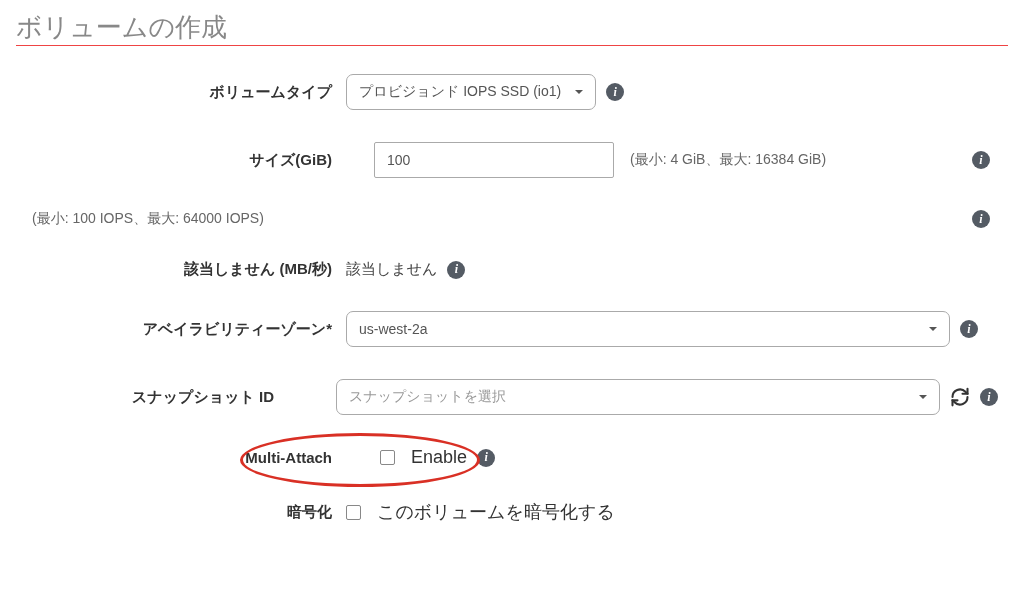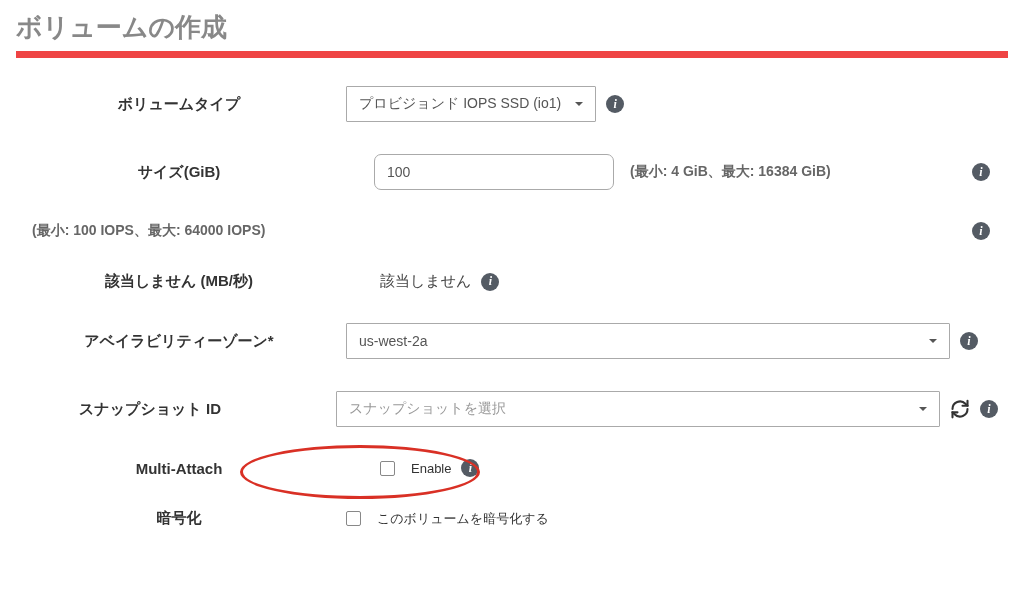--- a/index.html
+++ b/index.html
@@ -12,10 +12,9 @@
     }
     .page-title {
       font-size: 26px;
-      font-weight: 700;
+      font-weight: 400;
       color: #888;
-      padding-bottom: 6px;
-      border-bottom: 7px solid #ef4444;
+      border-bottom: 1px solid #ef4444;
       margin-bottom: 28px;
     }
     .form { padding: 0 10px; }

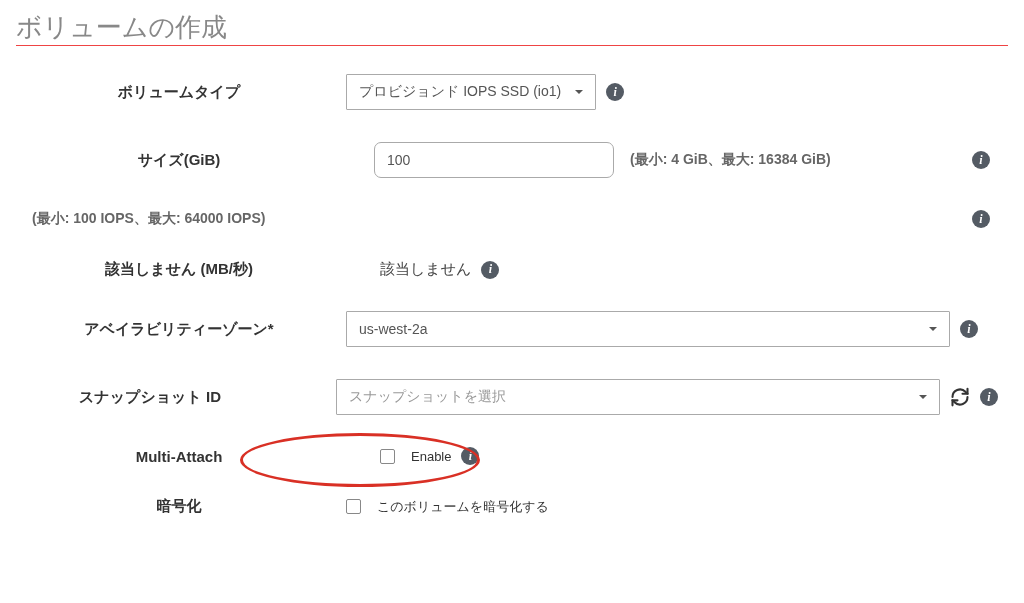--- a/index.html
+++ b/index.html
@@ -25,7 +25,7 @@
     }
     .label-col {
       width: 320px;
-      text-align: center;
+      text-align: right;
       padding-right: 14px;
       font-weight: 700;
       color: #333;

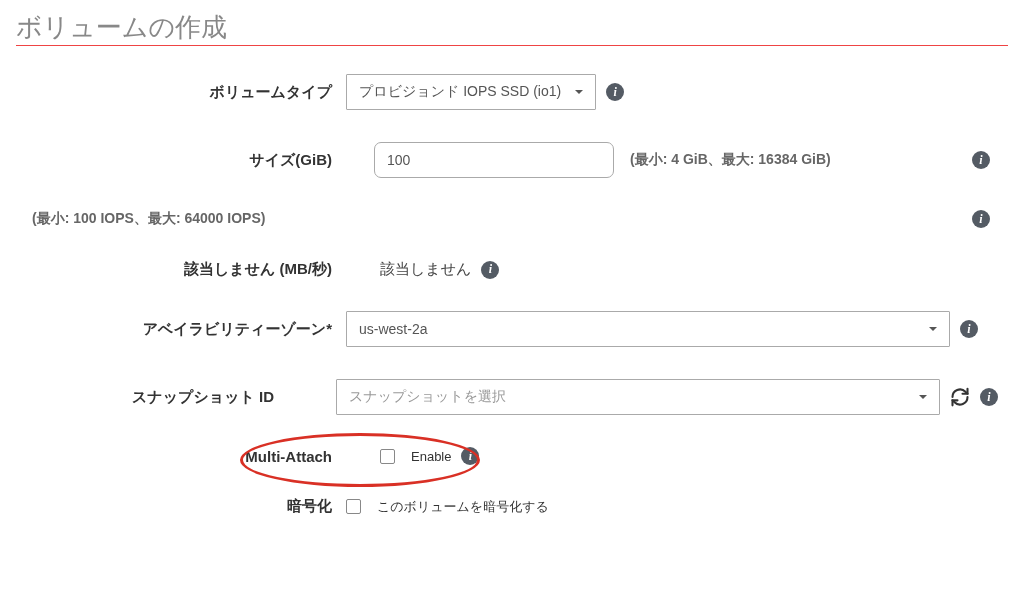--- a/index.html
+++ b/index.html
@@ -41,7 +41,7 @@
       display: inline-flex;
       align-items: center;
       border: 1px solid #aaa;
-      border-radius: 1px;
+      border-radius: 7px;
       background: #fff;
       height: 36px;
       padding: 0 34px 0 12px;

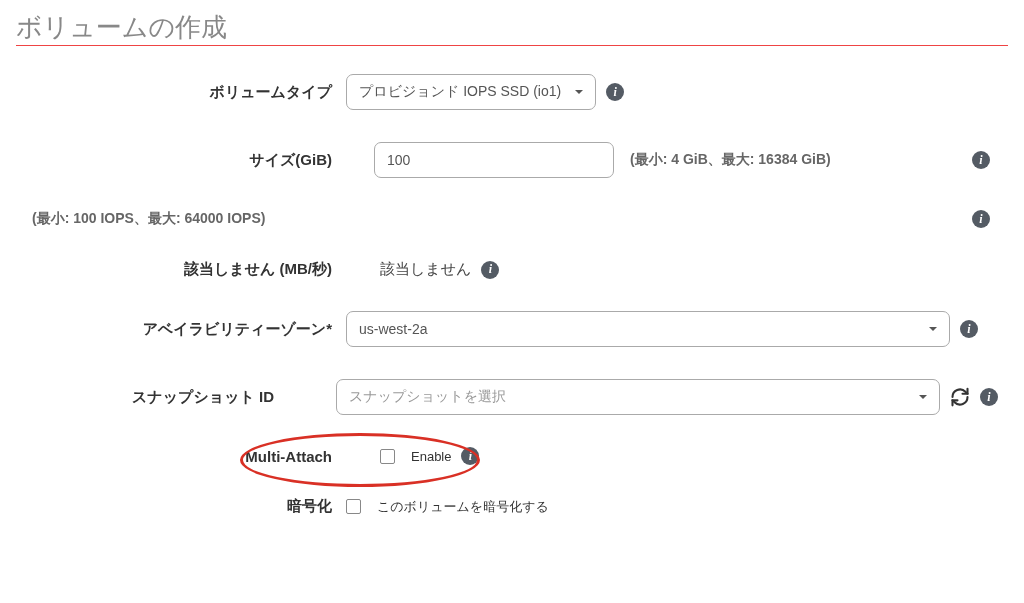--- a/index.html
+++ b/index.html
@@ -58,7 +58,7 @@
     }
     .input {
       border: 1px solid #aaa;
-      border-radius: 7px;
+      border-radius: 2px;
       height: 36px;
       padding: 0 12px;
       font-size: 14px;

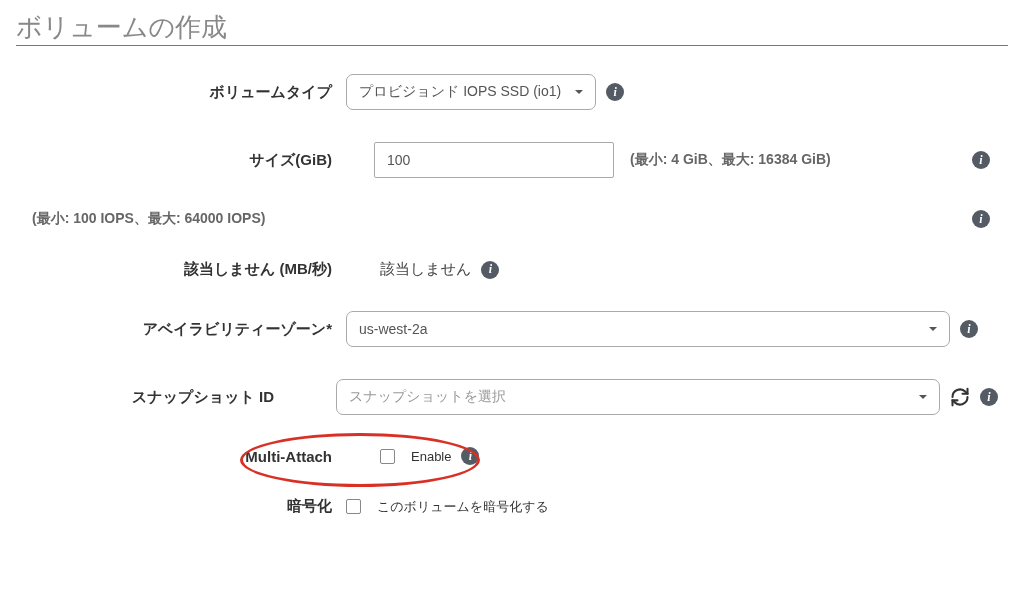--- a/index.html
+++ b/index.html
@@ -72,7 +72,6 @@
       color: #666;
       font-size: 14px;
       margin-left: 6px;
-      font-weight: bold;
     }
     .static-value { color: #444; font-size: 15px; margin-left: 34px; }
     .info-icon {

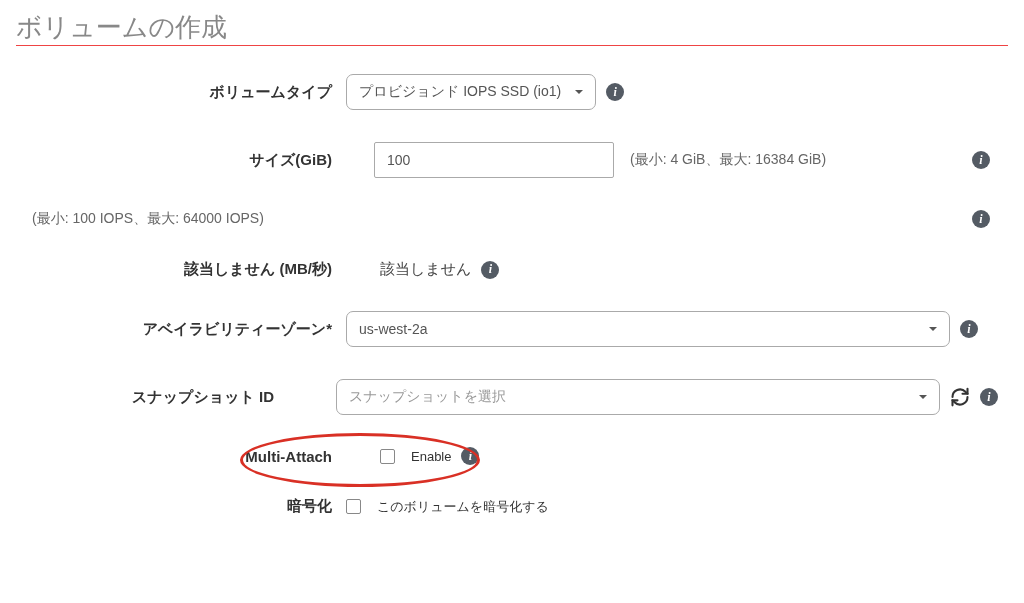--- a/index.html
+++ b/index.html
@@ -73,7 +73,7 @@
       font-size: 14px;
       margin-left: 6px;
     }
-    .static-value { color: #444; font-size: 15px; margin-left: 34px; }
+    .static-value { color: #444; font-size: 15px; }
     .info-icon {
       display: inline-flex;
       align-items: center;

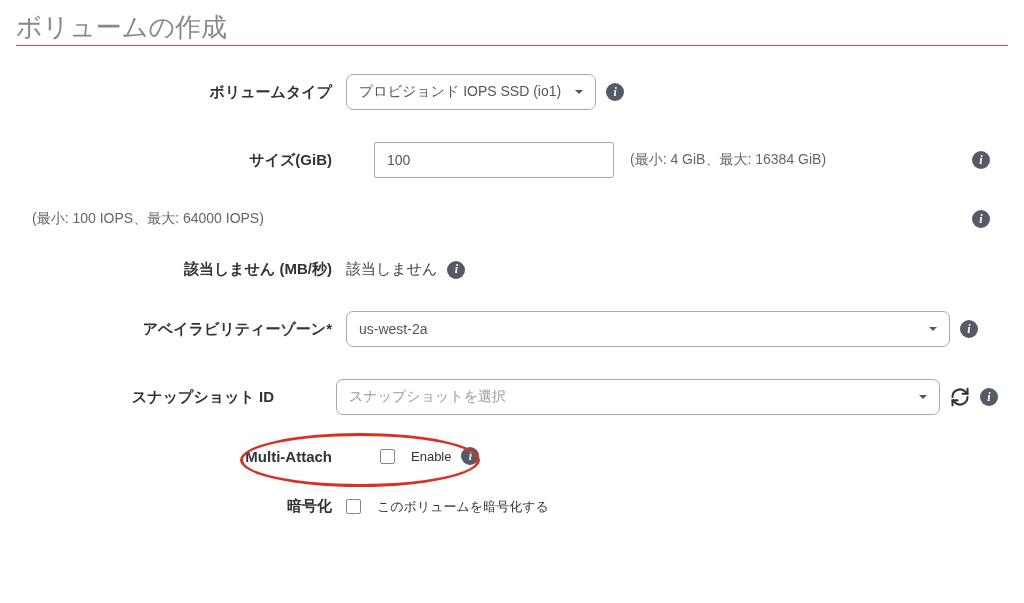--- a/index.html
+++ b/index.html
@@ -115,7 +115,7 @@
     }
     .check-label {
       color: #333;
-      font-size: 13px;
+      font-size: 18px;
       margin-left: 6px;
     }
     .highlight-ellipse {

